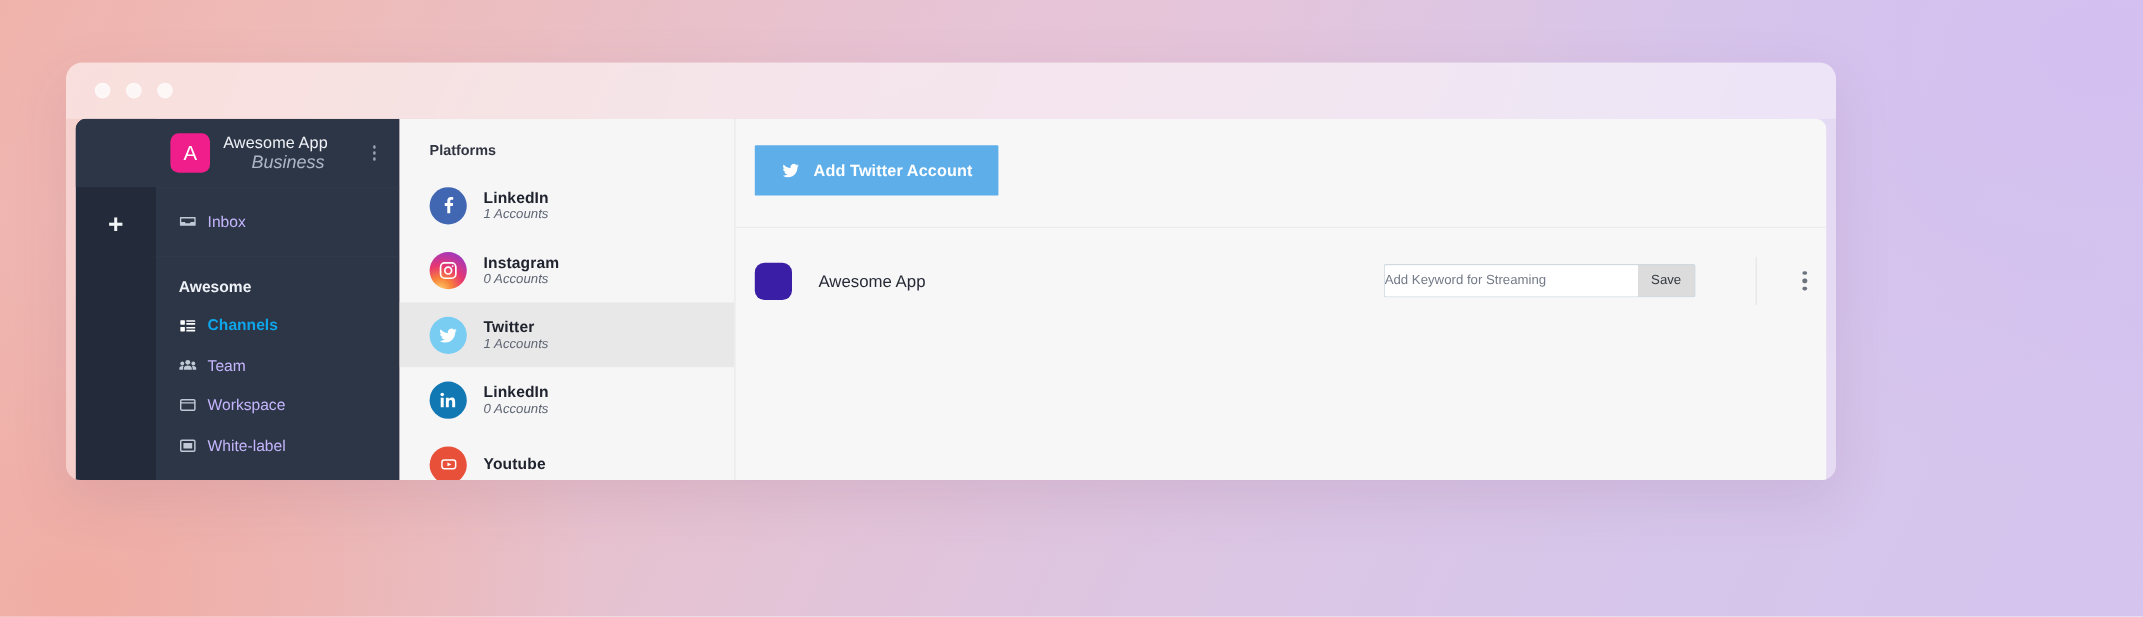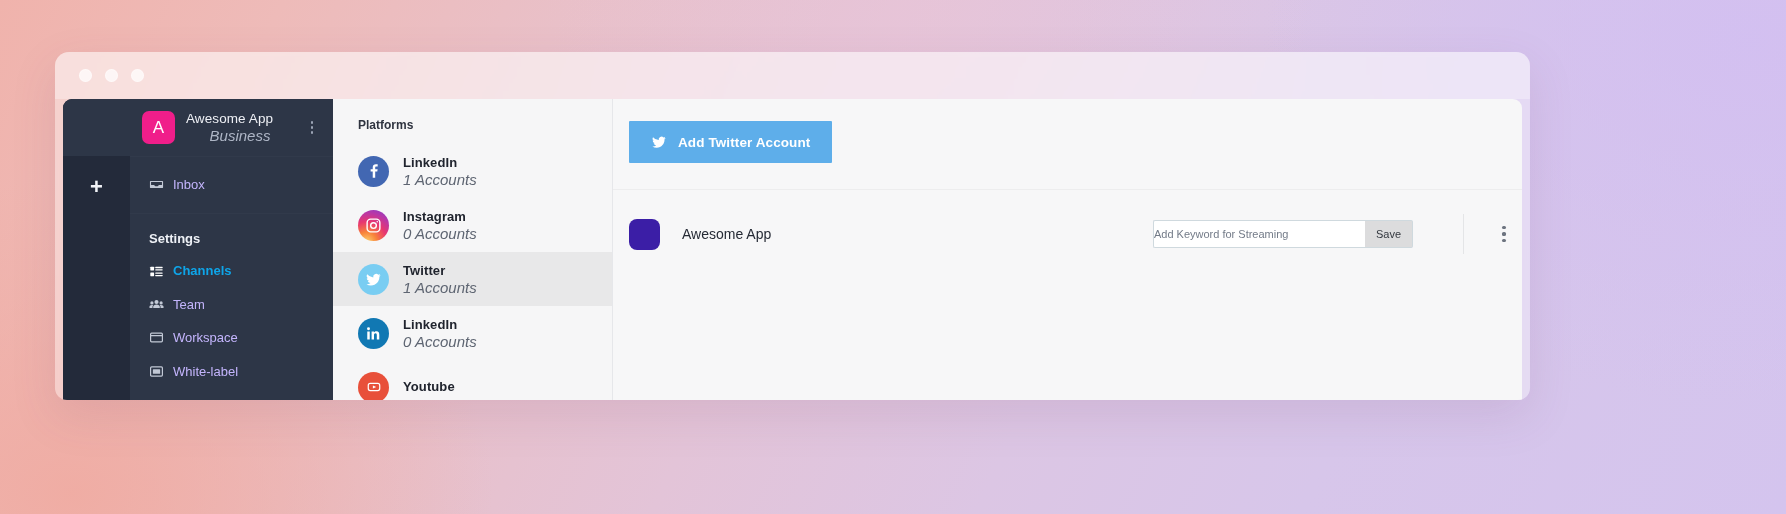--- a/index.html
+++ b/index.html
@@ -162,7 +162,7 @@
   .pf-icon svg { display:block; }
   .pf-meta { display:flex; flex-direction:column; gap:1px; }
   .pf-name { font-size:13px; font-weight:bold; color:#20242e; letter-spacing:.1px; }
-  .pf-cnt  { font-size:15px; color:#5e6572; font-style:italic; }
+  .pf-cnt  { font-size:11px; color:#5e6572; font-style:italic; }
 
   .ic-facebook  { background:#4267b2; }
   .ic-instagram { background:radial-gradient(circle at 28% 104%, #fdd56f 0%, #f8833a 26%, #e8376f 52%, #b737a8 76%, #7a3fd0 100%); }

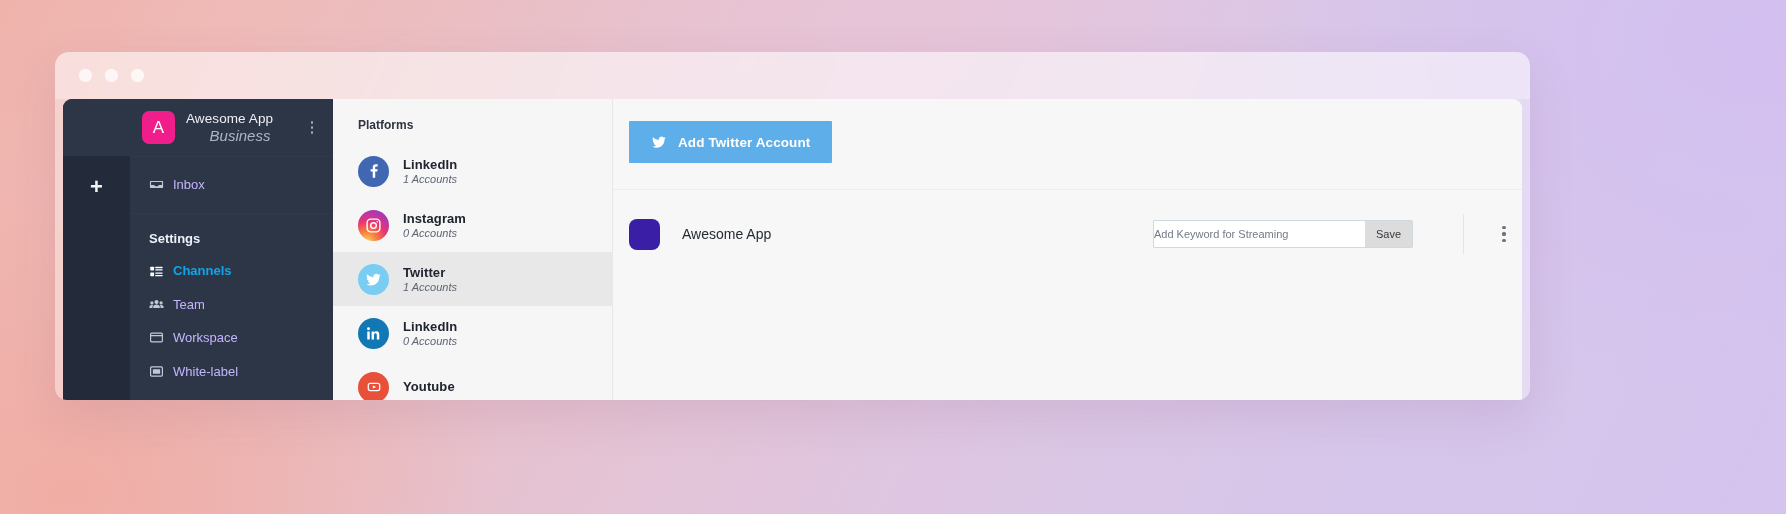--- a/index.html
+++ b/index.html
@@ -292,7 +292,7 @@
 
         <div class="sb-divider" style="margin-top:12px"></div>
 
-        <div class="sect-title">Settings</div>
+        <div class="sect-title">Awesome</div>
 
         <div class="nav" style="padding-top:2px">
 

